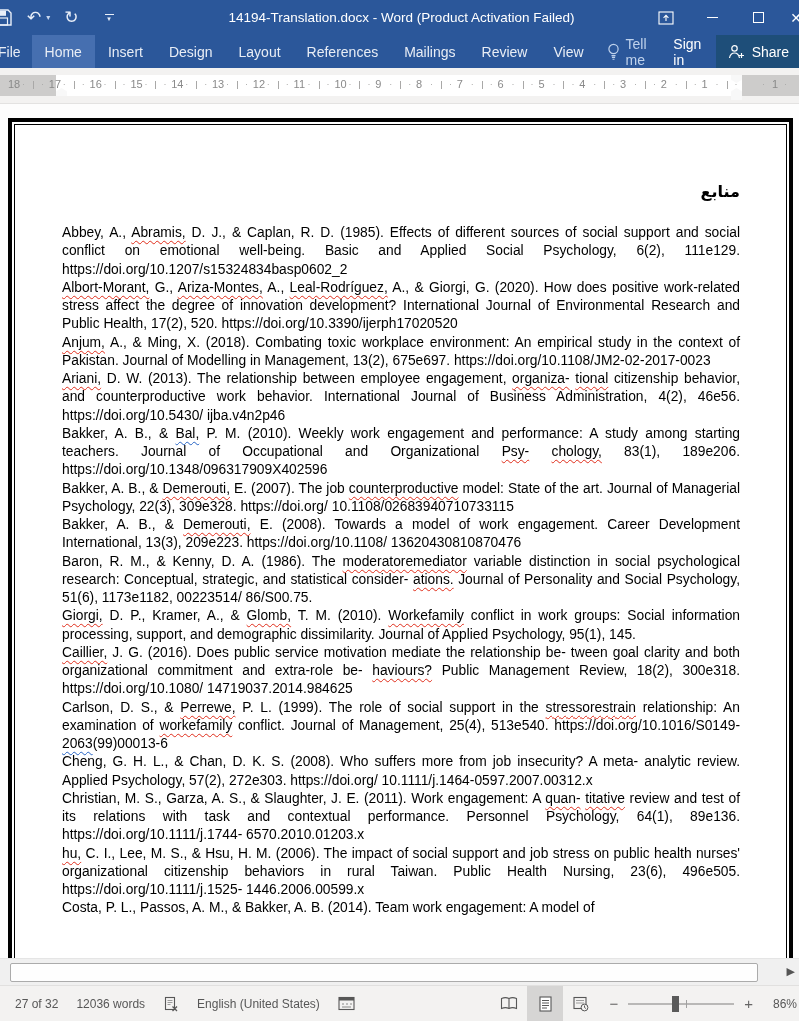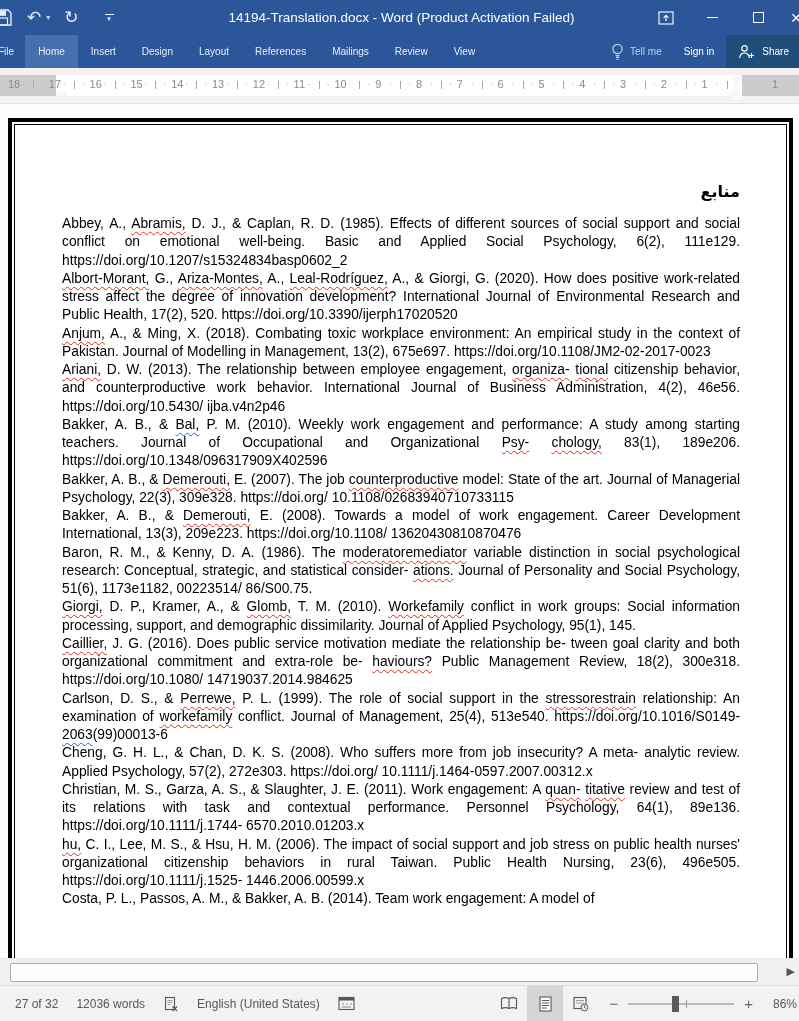--- a/index.html
+++ b/index.html
@@ -28,7 +28,7 @@
   .win-btn.close{width:30px; margin-right:-12px; font-size:14px;}
 
   
-  .tabsrow{height:33px; background:var(--titlebar); display:flex; align-items:stretch; color:#E8EDF5; font-size:10px; flex:0 0 auto; overflow:hidden;text-align:center;}
+  .tabsrow{height:33px; background:var(--titlebar); display:flex; align-items:stretch; color:#E8EDF5; font-size:14px; flex:0 0 auto; overflow:hidden;}
   .tab{display:flex; align-items:center; padding:0 13px; white-space:nowrap;}
   .tab.file{margin-left:-13px; padding:0 11px;}
   .tab.active{background:var(--tab-active);}

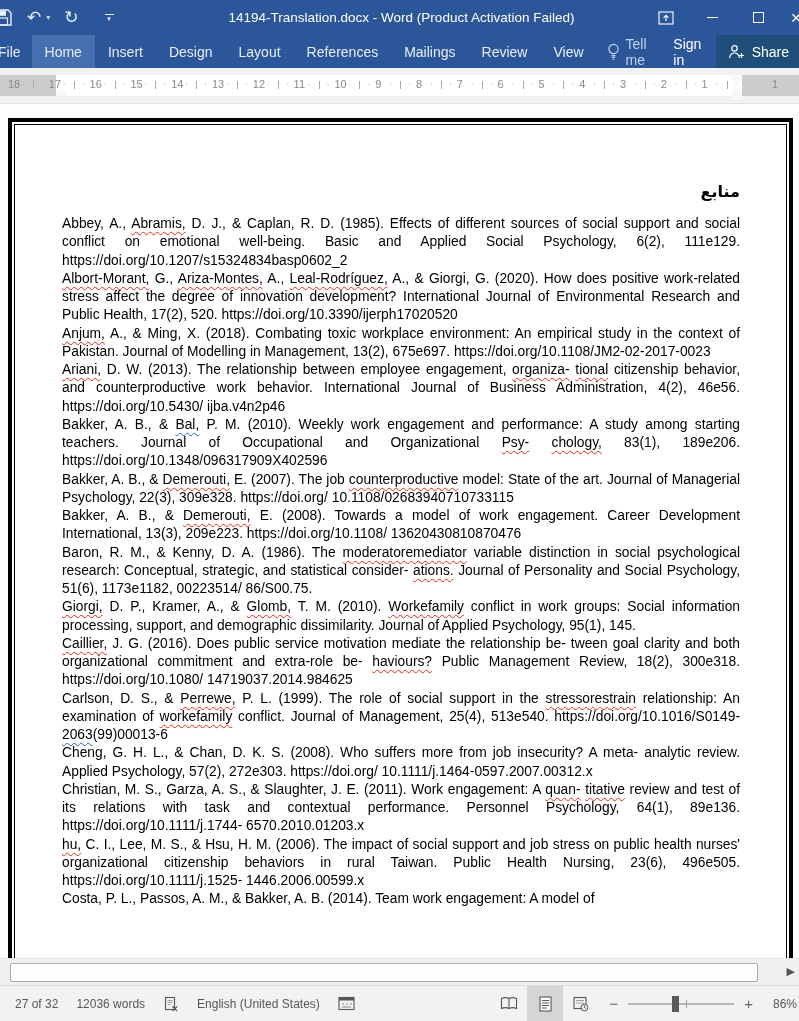--- a/index.html
+++ b/index.html
@@ -56,7 +56,7 @@
   .page{position:absolute; left:8px; right:6px; top:14px; bottom:-8px; background:#fff; border:4px solid #000;}
   .page-inner{position:absolute; inset:2px; border:1.5px solid #000;}
   .page-content{padding:57px 46px 0 47px; direction:ltr;}
-  .doc-heading{font-size:16px; font-weight:bold; text-align:right; direction:rtl; margin-bottom:14px; font-family:"DejaVu Sans","Liberation Sans",sans-serif;}
+  .doc-heading{font-size:16px; font-weight:bold; text-align:right; direction:rtl; margin-bottom:23px; font-family:"DejaVu Sans","Liberation Sans",sans-serif;}
   .ref{font-size:13.8px; line-height:18.25px; text-align:justify; color:#000;}
   .sp{text-decoration:underline; text-decoration-style:wavy; text-decoration-color:var(--spell); text-decoration-thickness:1px; text-underline-offset:3px; text-decoration-skip-ink:none;}
   .gr{text-decoration:underline; text-decoration-style:wavy; text-decoration-color:var(--grammar); text-decoration-thickness:1px; text-underline-offset:3px; text-decoration-skip-ink:none;}

